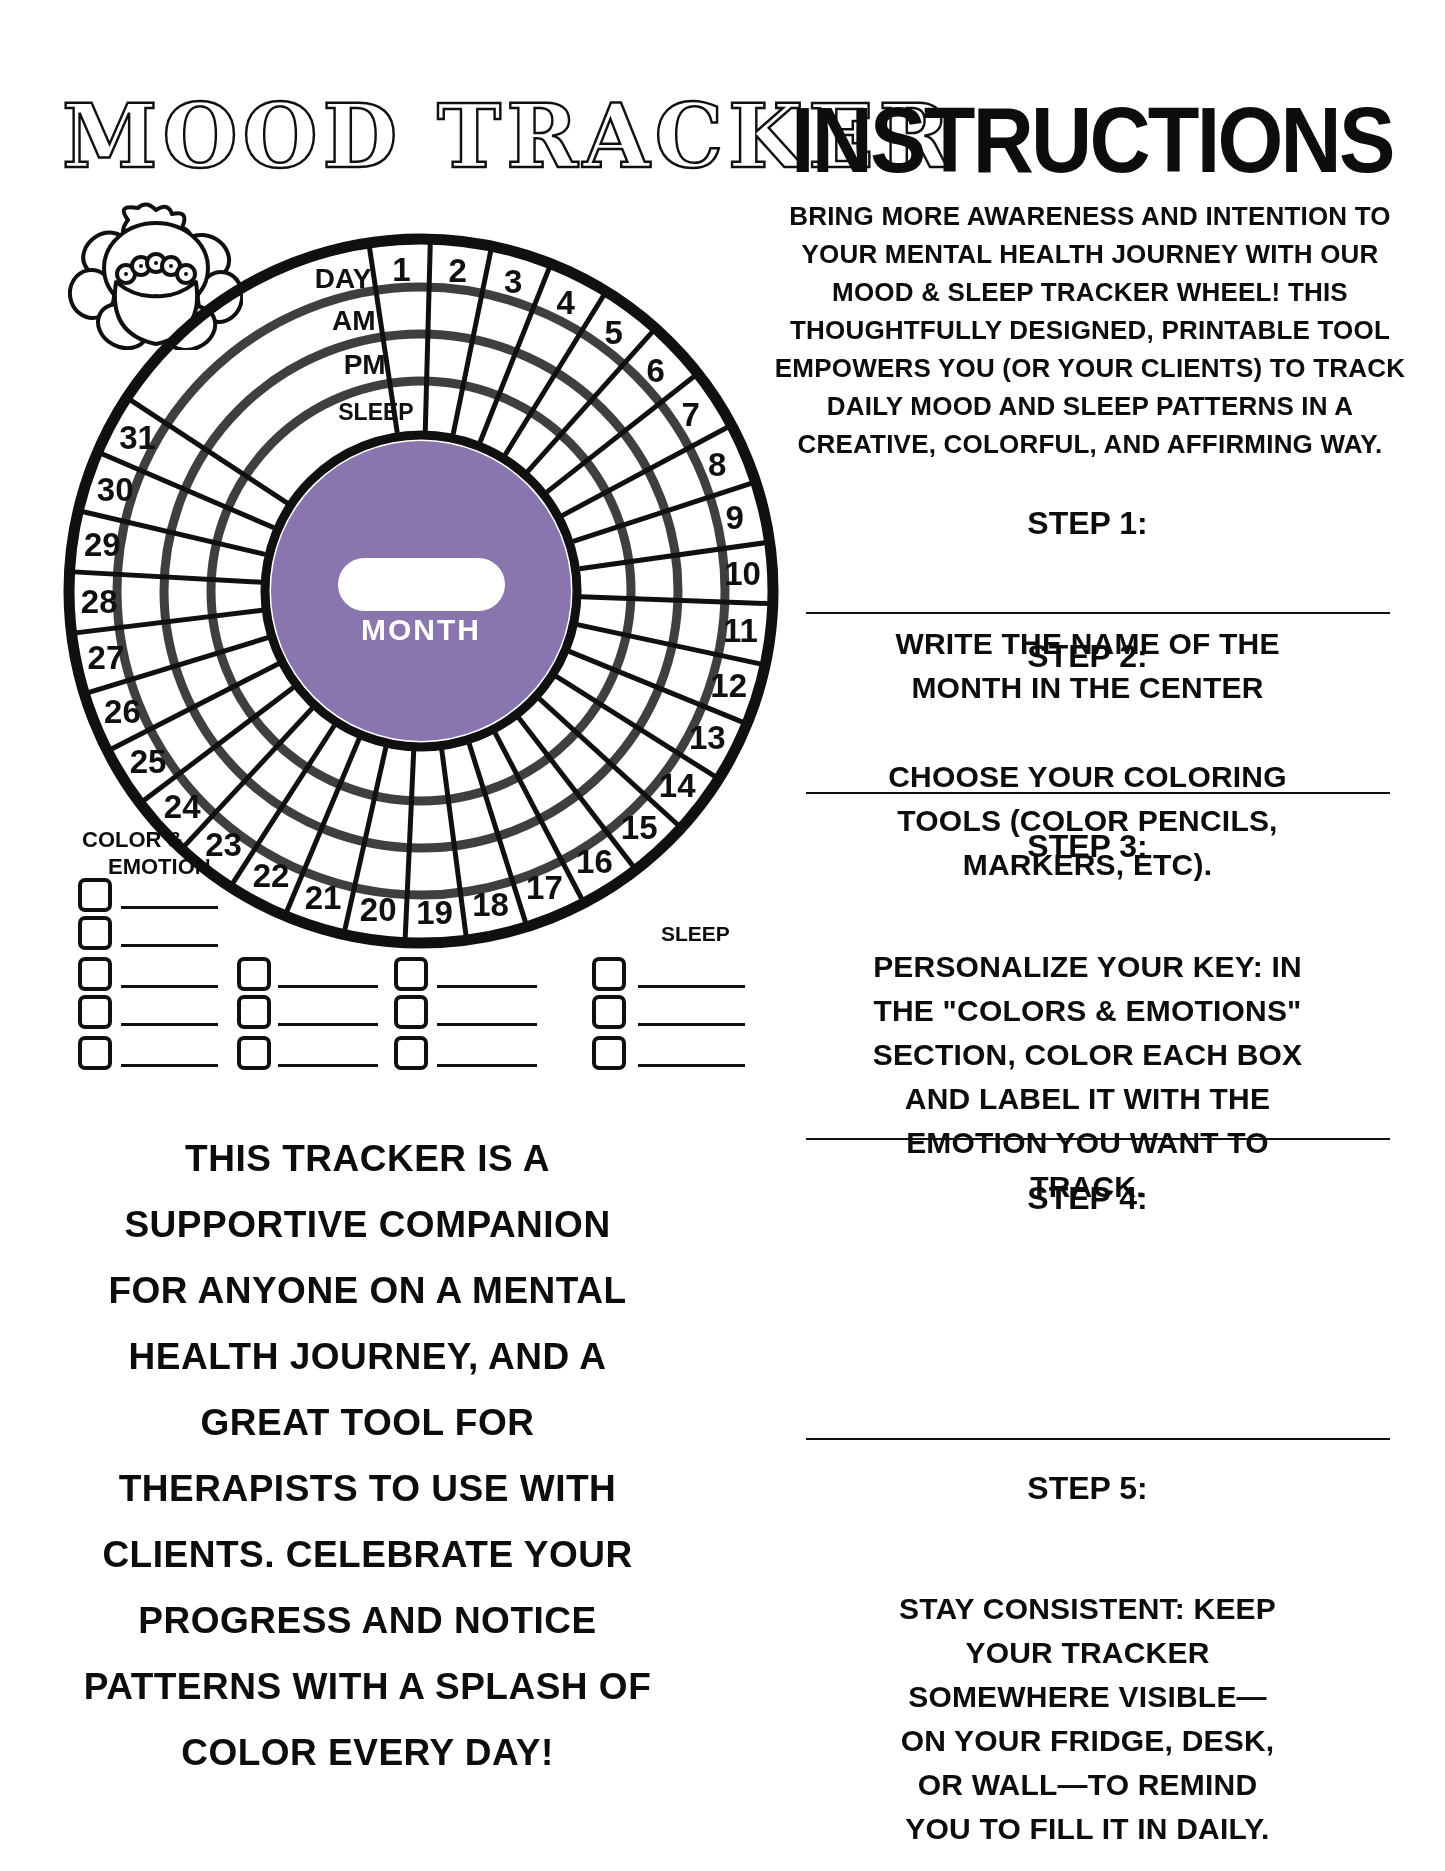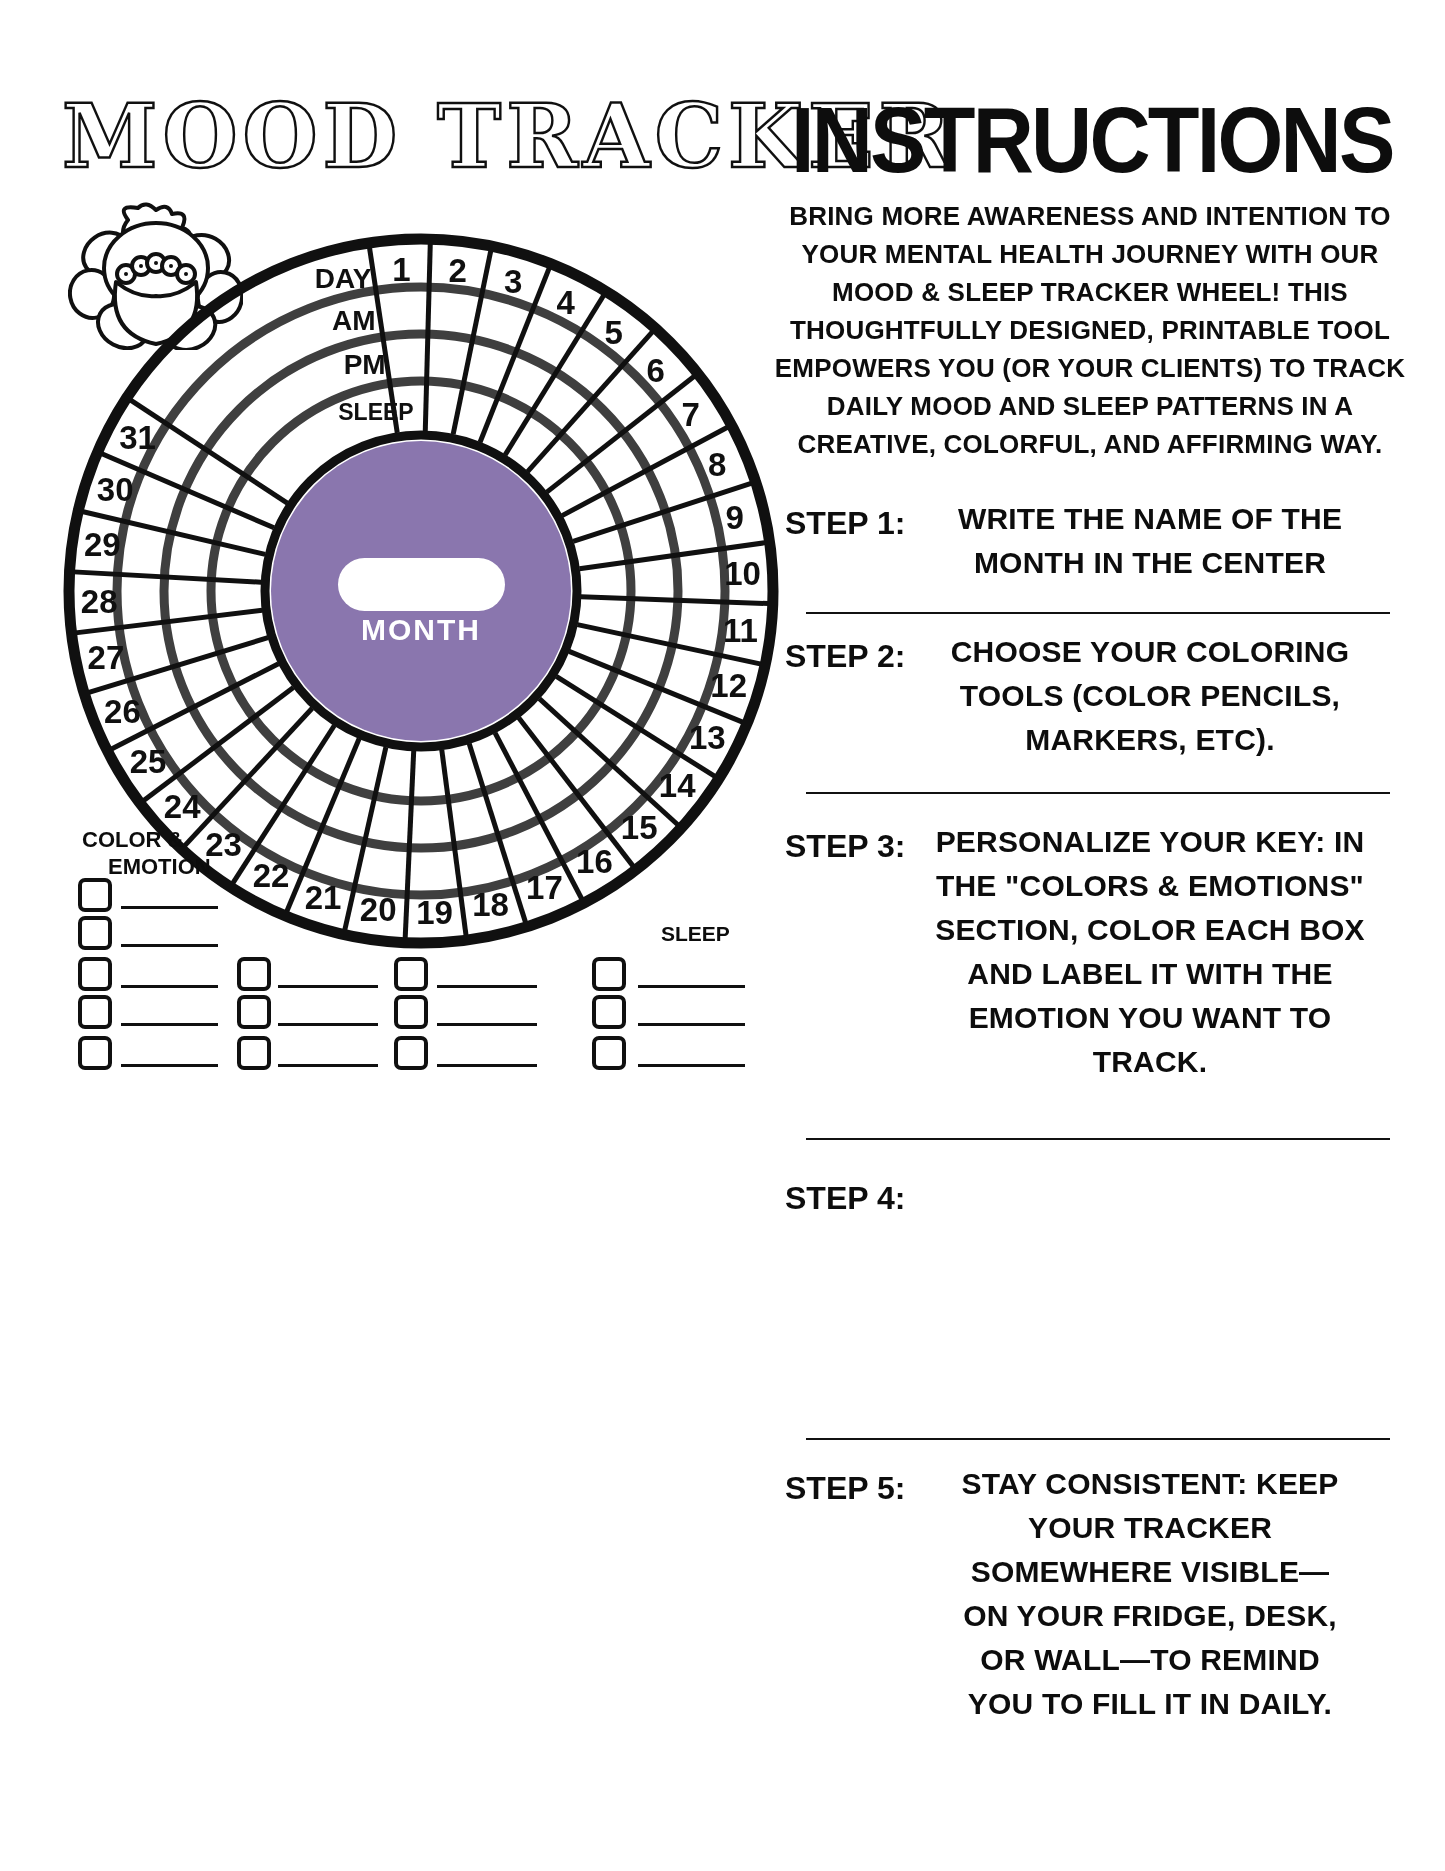--- a/index.html
+++ b/index.html
@@ -41,7 +41,7 @@
     font-weight:bold;font-size:26px;line-height:38px;white-space:pre-line;letter-spacing:.2px;
   }
   .step{
-    position:absolute;left:785px;width:605px;display:flex;align-items:flex-start;
+    position:absolute;left:785px;width:605px;display:flex;align-items:center;flex-direction:column;
   }
   .step .slabel{
     flex:0 0 125px;font-weight:bold;font-size:32px;line-height:52px;white-space:nowrap;

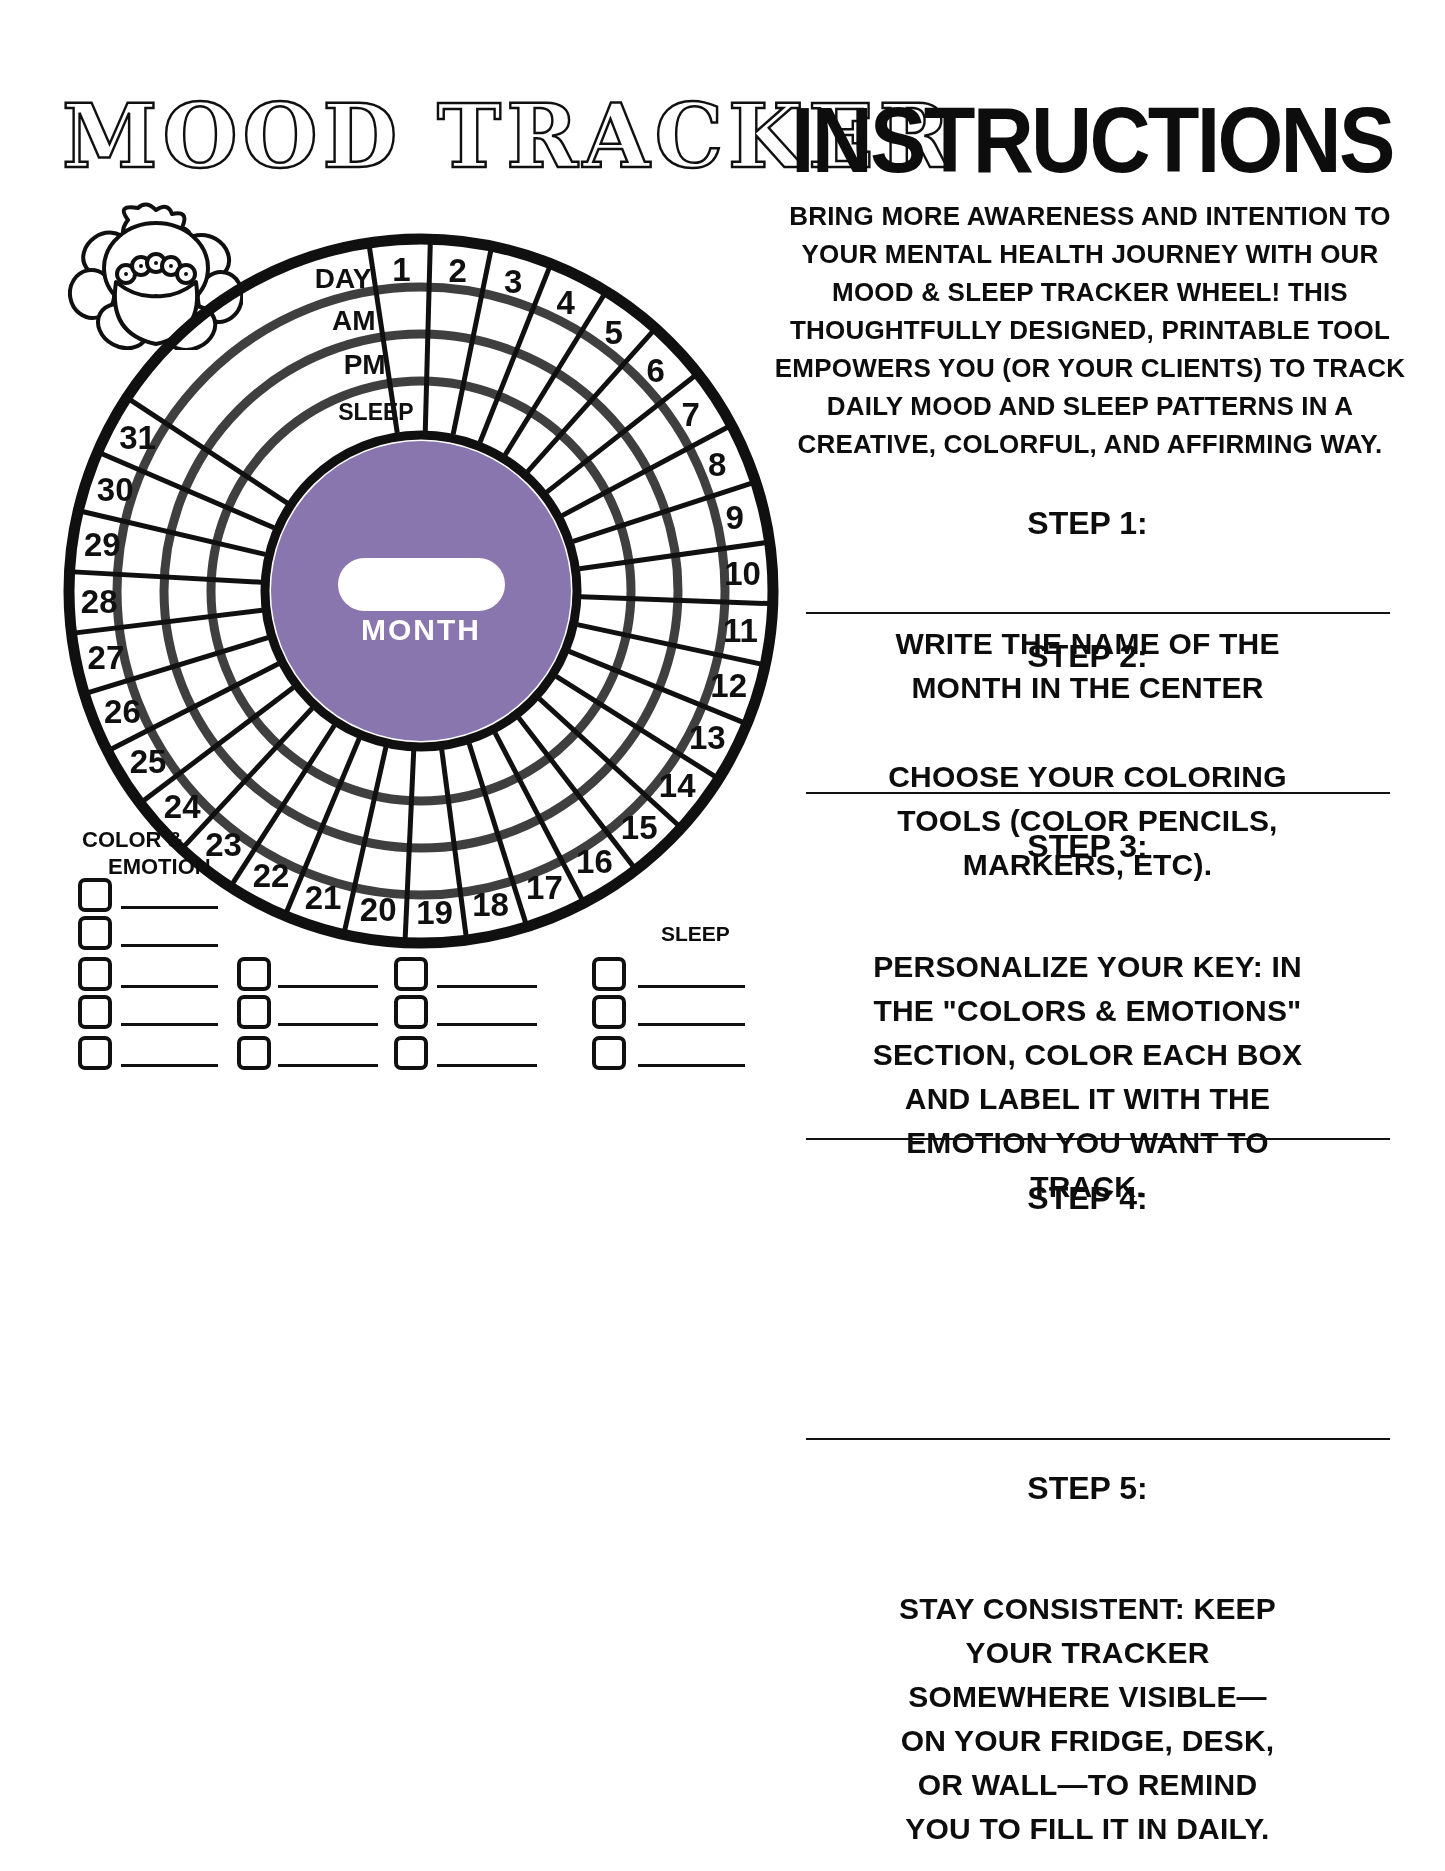--- a/index.html
+++ b/index.html
@@ -203,6 +203,16 @@
       <div class="kline" style="left: 638px; top: 1064px; width: 107px;"></div>
     </div>
 
+  <div class="left-paragraph">THIS TRACKER IS A
+SUPPORTIVE COMPANION
+FOR ANYONE ON A MENTAL
+HEALTH JOURNEY, AND A
+GREAT TOOL FOR
+THERAPISTS TO USE WITH
+CLIENTS. CELEBRATE YOUR
+PROGRESS AND NOTICE
+PATTERNS WITH A SPLASH OF
+COLOR EVERY DAY!</div>
 
   <div class="ins-head">INSTRUCTIONS</div>
   <div class="ins-intro">BRING MORE AWARENESS AND INTENTION TO

